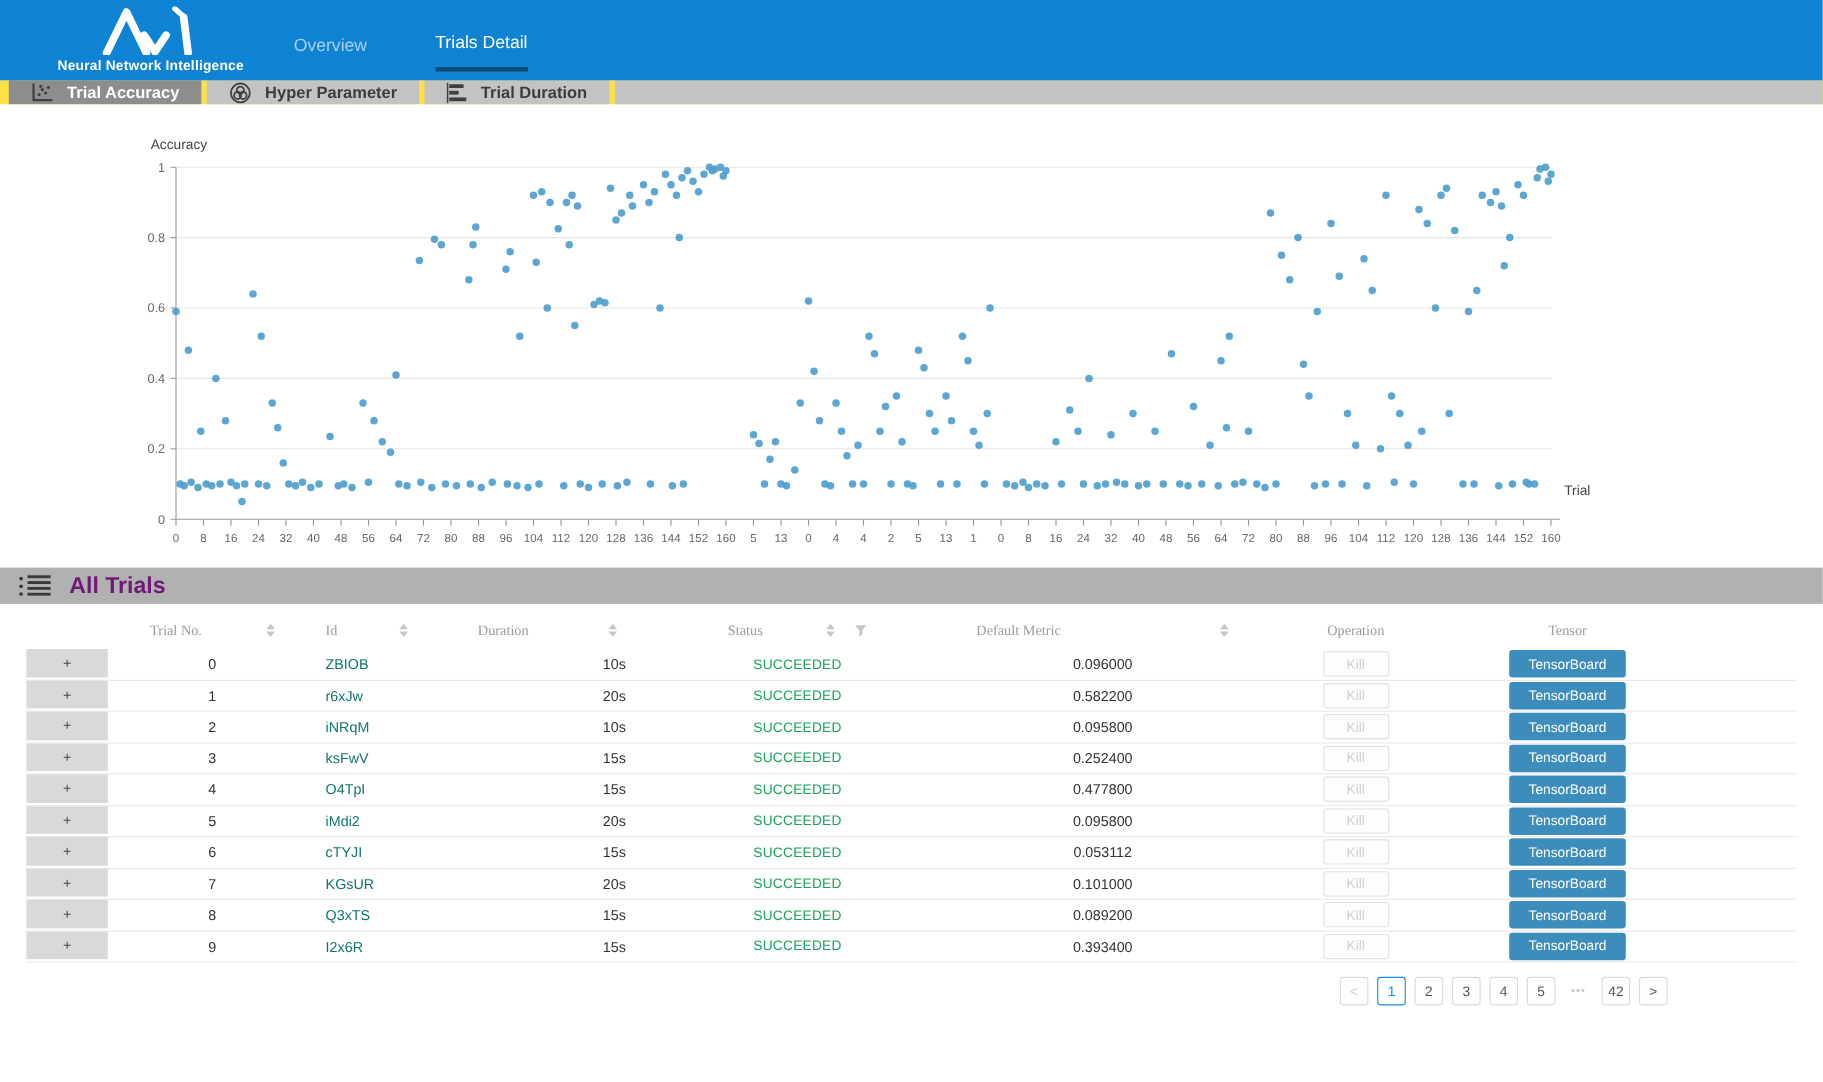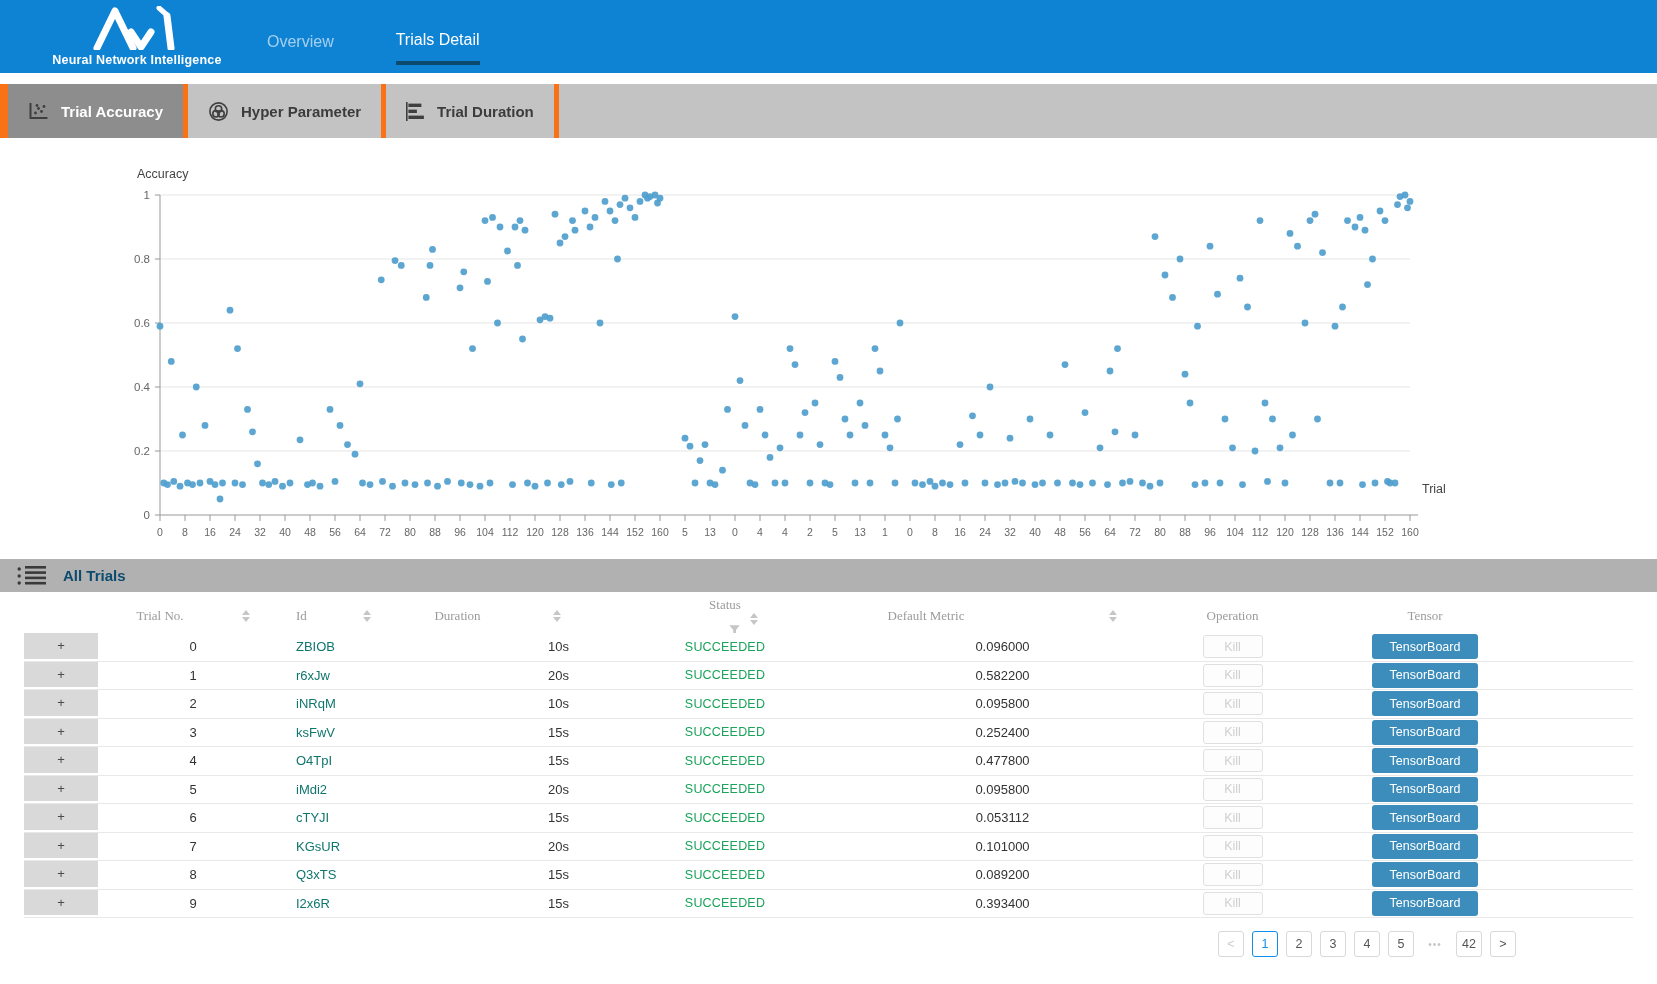--- a/index.html
+++ b/index.html
@@ -16,7 +16,7 @@
   .nav-item.active{color:#fff;padding-bottom:12px;border-bottom:4px solid #0c4a6e;margin-bottom:8px;}
 
   
-  .tabstrip{margin-top:11px;height:54px;display:flex;background:#f97316;}
+  .tabstrip{margin-top:0;height:22px;display:flex;background:#fde047;}
   .tab{background:#c3c3c3;display:flex;align-items:center;gap:12px;padding:0 20px;margin-right:5px;cursor:pointer;font-size:15px;font-weight:bold;color:#3c3c3c;}
   .tab:first-child{margin-left:8px;}
   .tab.active{background:#8d8d8d;color:#fff;}

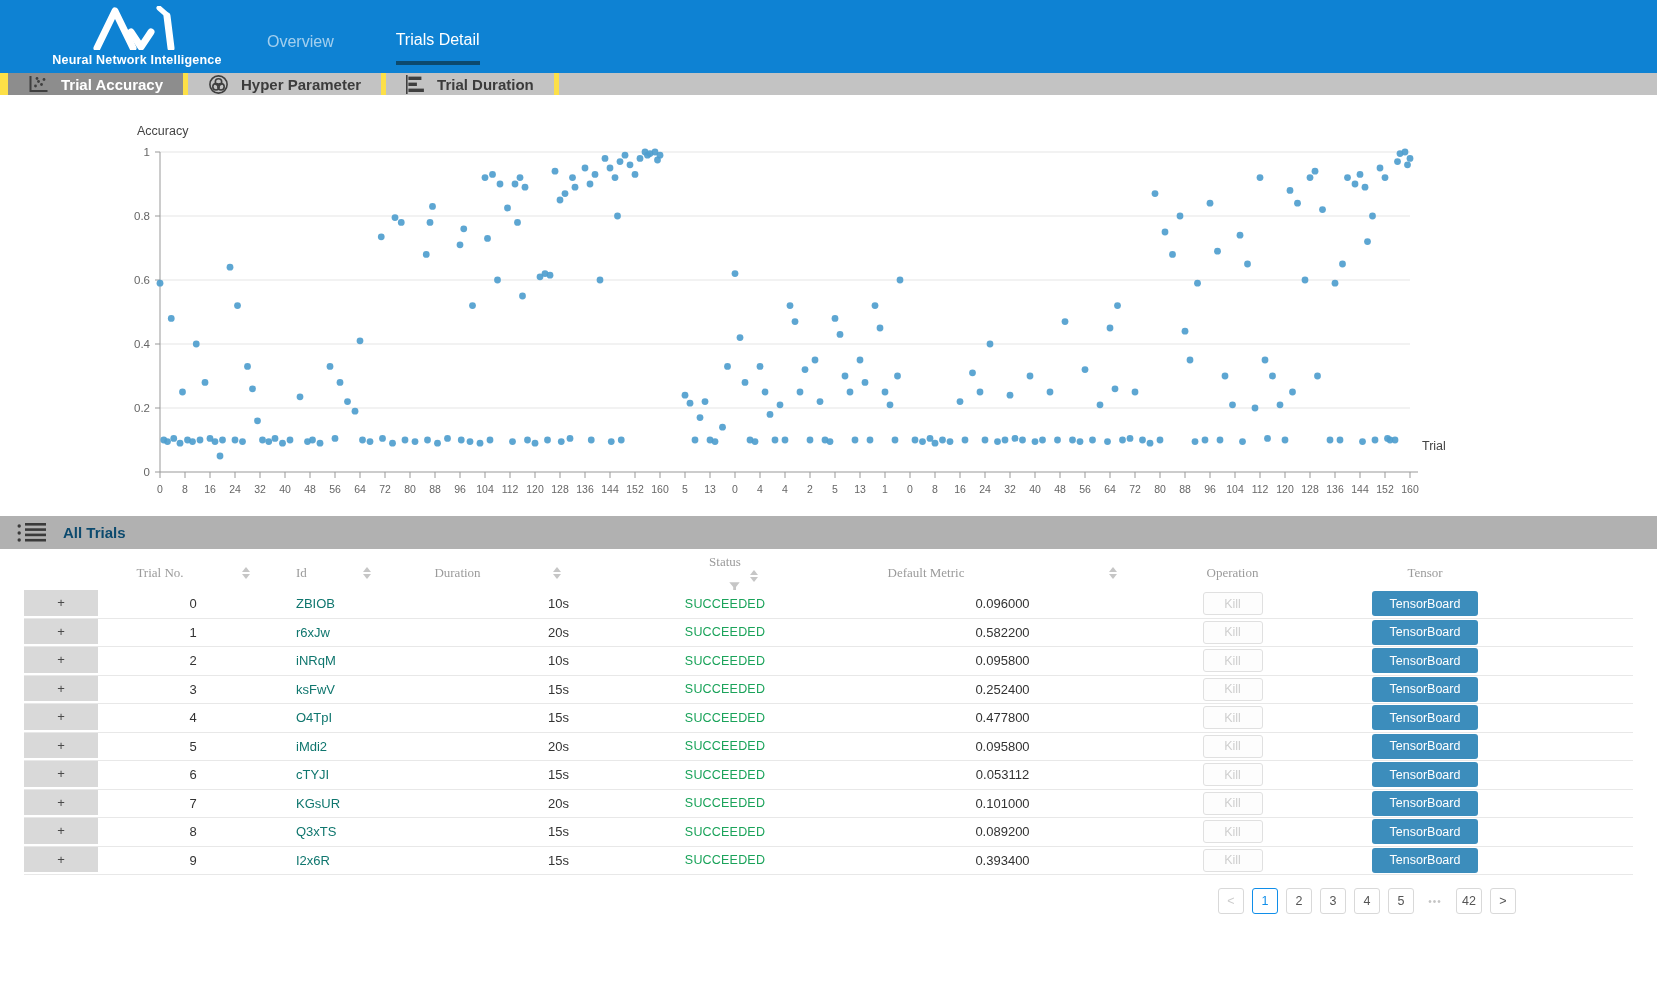--- a/index.html
+++ b/index.html
@@ -29,7 +29,7 @@
   
   .sectionbar{margin-top:3px;height:33px;background:#b1b1b1;display:flex;align-items:center;}
   .sectionbar .sicon{margin-left:17px;display:flex;align-items:center;}
-  .sectionbar .stitle{margin-left:16px;font-size:15px;font-weight:bold;color:#0c4a6e;}
+  .sectionbar .stitle{margin-left:16px;font-size:21px;font-weight:bold;color:#701a75;}
 
   
   .tbl{margin-left:24px;width:1609px;margin-top:7px;font-size:13px;color:#333;}

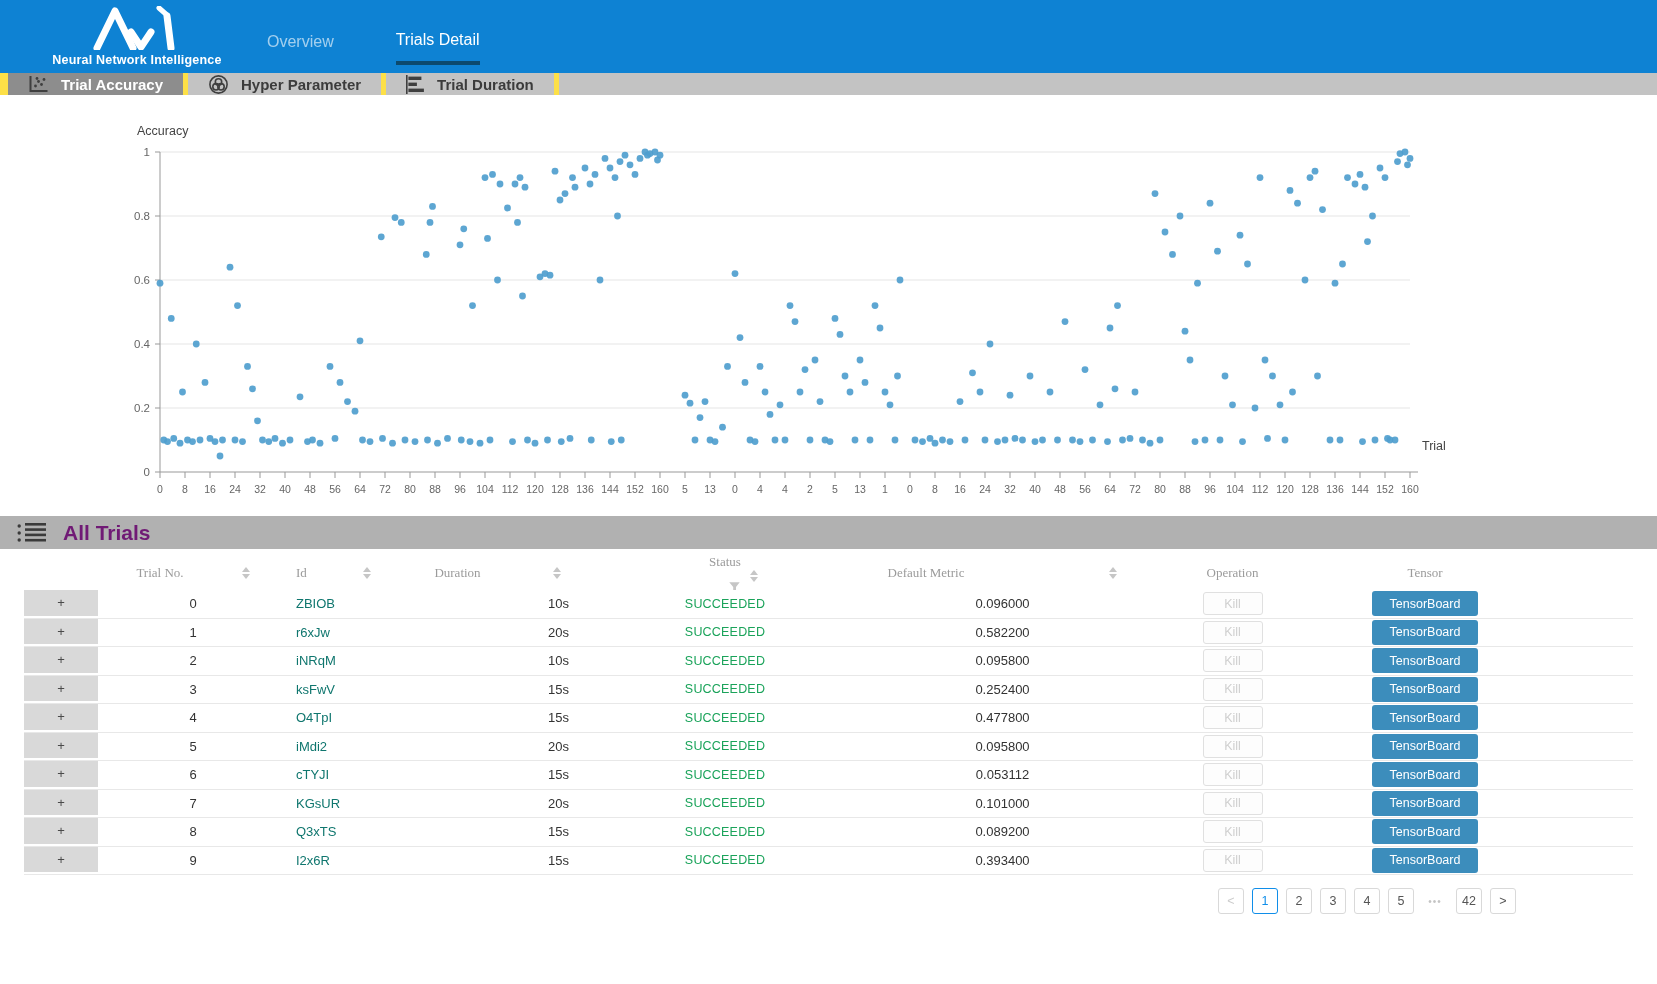--- a/index.html
+++ b/index.html
@@ -40,7 +40,7 @@
   .cell{box-sizing:border-box;display:flex;align-items:center;justify-content:center;overflow:hidden;}
   .c0{width:74px;}.c1{width:190px;}.c2{width:132px;justify-content:flex-start !important;padding-left:8px;}
   .c3{width:155px;justify-content:flex-end !important;padding-right:6px;}
-  .c4{width:300px;flex-direction:column;}.c5{width:255px;gap:33px;}.c6{width:205px;}.c7{width:180px;}.c8{width:118px;}
+  .c4{width:300px;}.c5{width:255px;gap:33px;}.c6{width:205px;}.c7{width:180px;}.c8{width:118px;}
   .thead .c2{justify-content:flex-start !important;}
   .thead .c3{justify-content:center !important;padding-right:0;}
   .expander{width:74px;background:#d9d9d9;border-bottom:2px solid #fff;display:flex;align-items:center;justify-content:center;color:#4a4a4a;font-size:13px;cursor:pointer;}

